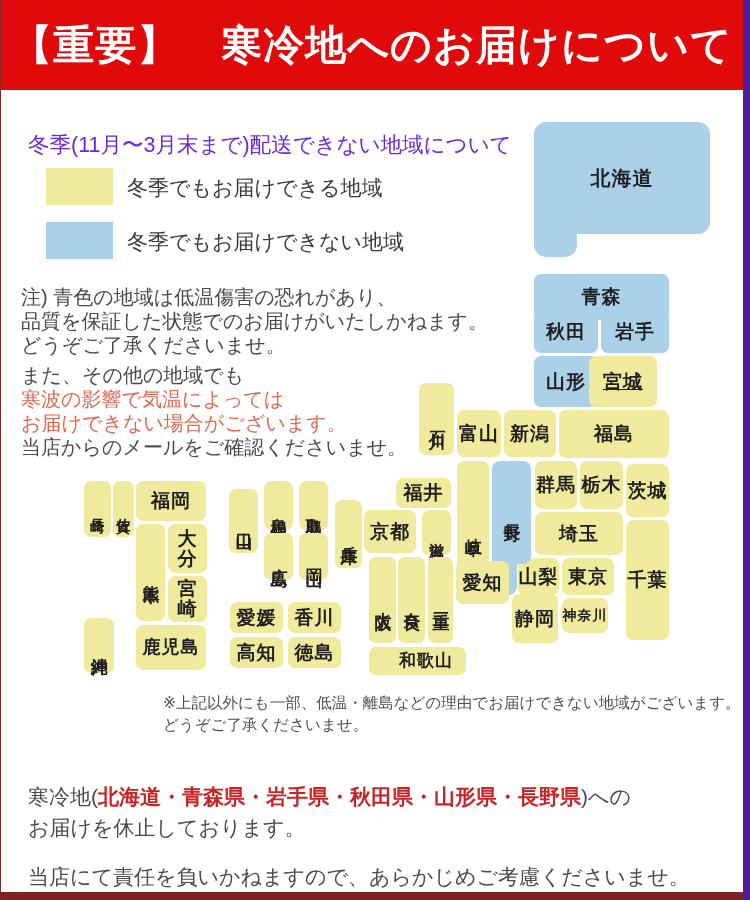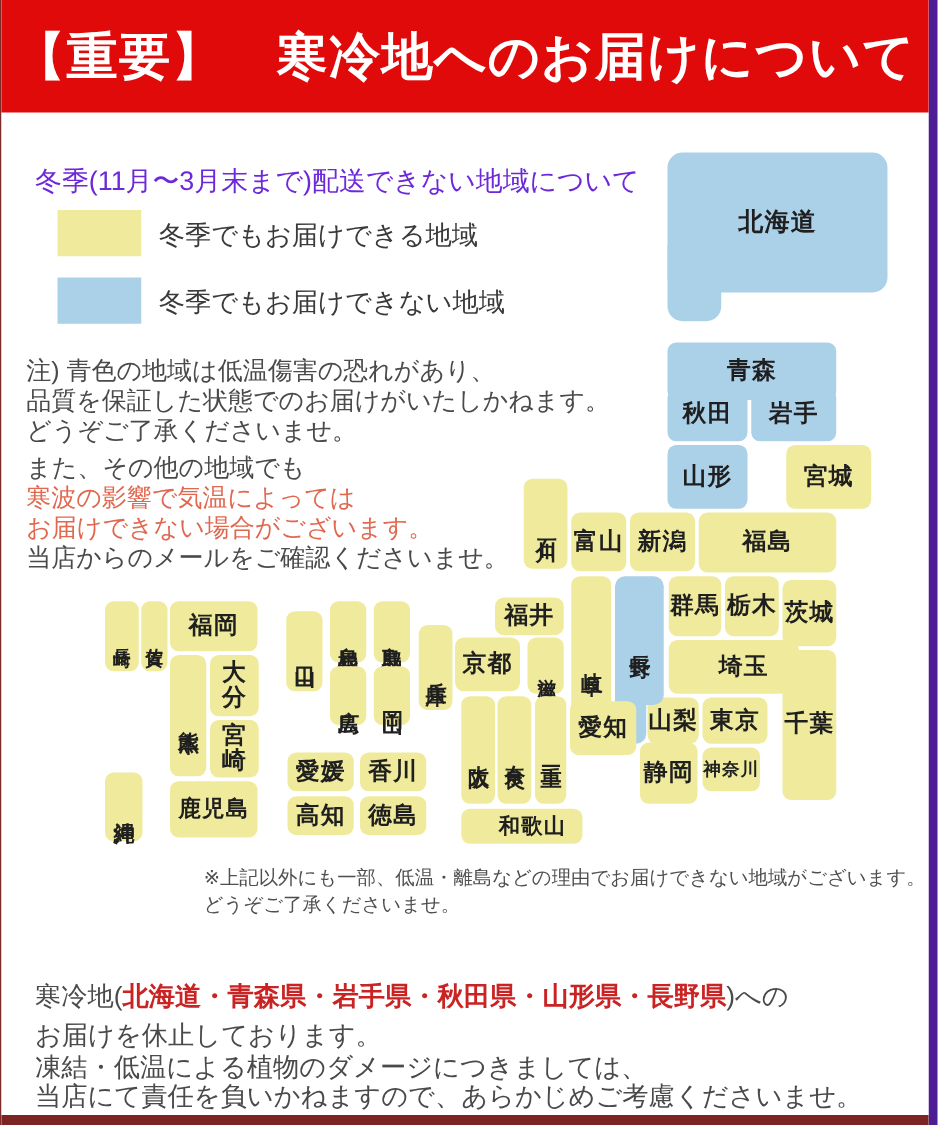--- a/index.html
+++ b/index.html
@@ -70,7 +70,7 @@
       <div class="pref blue" style="left: 533px; top: 311px; width: 64px; height: 42px;">秋田</div>
       <div class="pref blue" style="left: 600px; top: 311px; width: 68px; height: 42px;">岩手</div>
       <div class="pref blue" style="left: 533px; top: 356px; width: 64px; height: 51px;">山形</div>
-      <div class="pref yellow" style="left: 628px; top: 356px; width: 68px; height: 51px;">宮城</div>
+      <div class="pref yellow" style="left: 588px; top: 356px; width: 68px; height: 51px; text-decoration: underline;">宮城</div>
       <div class="pref yellow" style="left: 558px; top: 410px; width: 110px; height: 48px;">福島</div>
       <div class="pref yellow" style="left: 503px; top: 410px; width: 52px; height: 47px;">新潟</div>
       <div class="pref yellow" style="left: 456px; top: 410px; width: 44px; height: 47px;">富山</div>

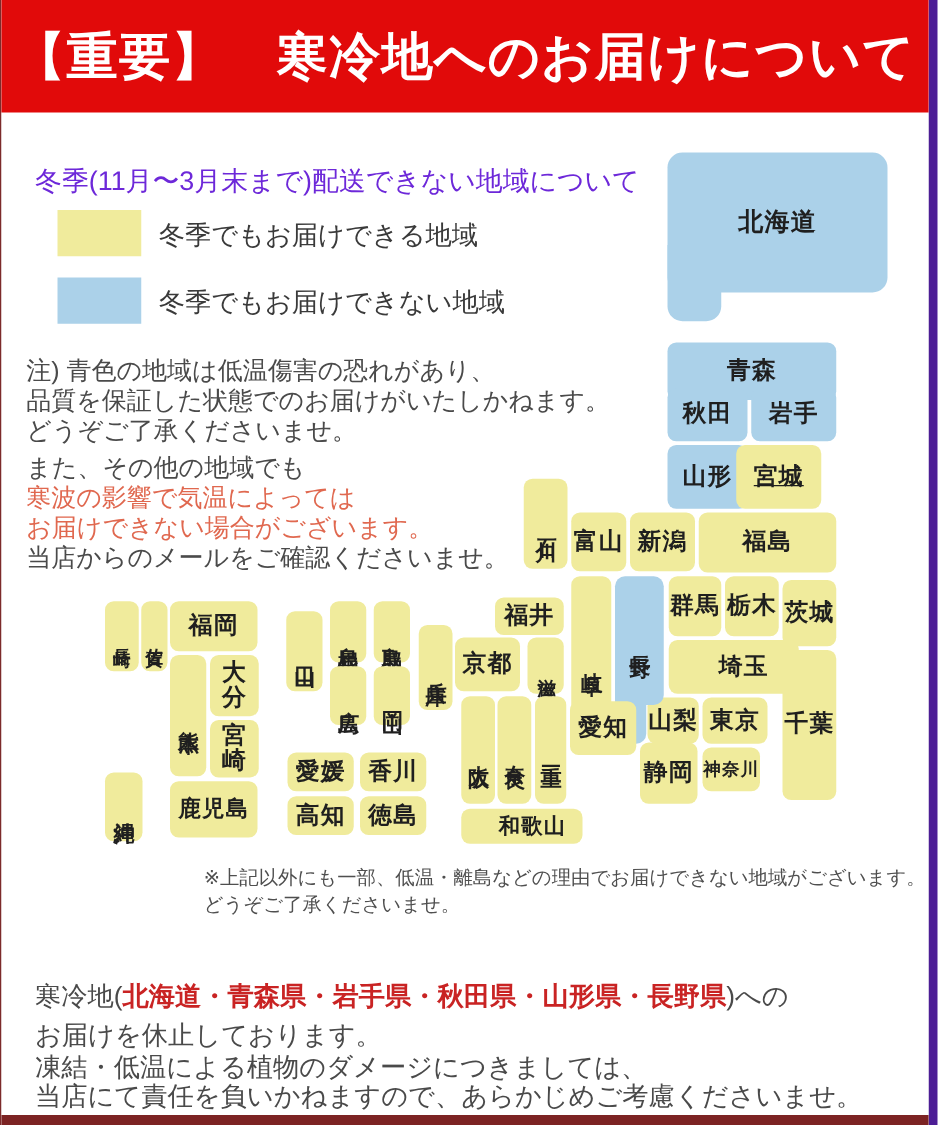--- a/index.html
+++ b/index.html
@@ -78,7 +78,7 @@
       <div class="pref yellow" style="left: 534px; top: 461px; width: 42px; height: 48px;">群馬</div>
       <div class="pref yellow" style="left: 579px; top: 461px; width: 43px; height: 48px;">栃木</div>
       <div class="pref yellow" style="left: 625px; top: 464px; width: 43px; height: 53px;">茨城</div>
-      <div class="pref yellow" style="left: 534px; top: 512px; width: 88px; height: 43px; padding-left: 16px;">埼玉</div>
+      <div class="pref yellow" style="left: 534px; top: 512px; width: 88px; height: 43px;">埼玉</div>
       <div class="pref yellow" style="left: 517px; top: 558px; width: 41px; height: 37px;">山梨</div>
       <div class="pref yellow" style="left: 561px; top: 558px; width: 52px; height: 37px;">東京</div>
       <div class="pref yellow" style="left: 625px; top: 520px; width: 43px; height: 120px;">千葉</div>

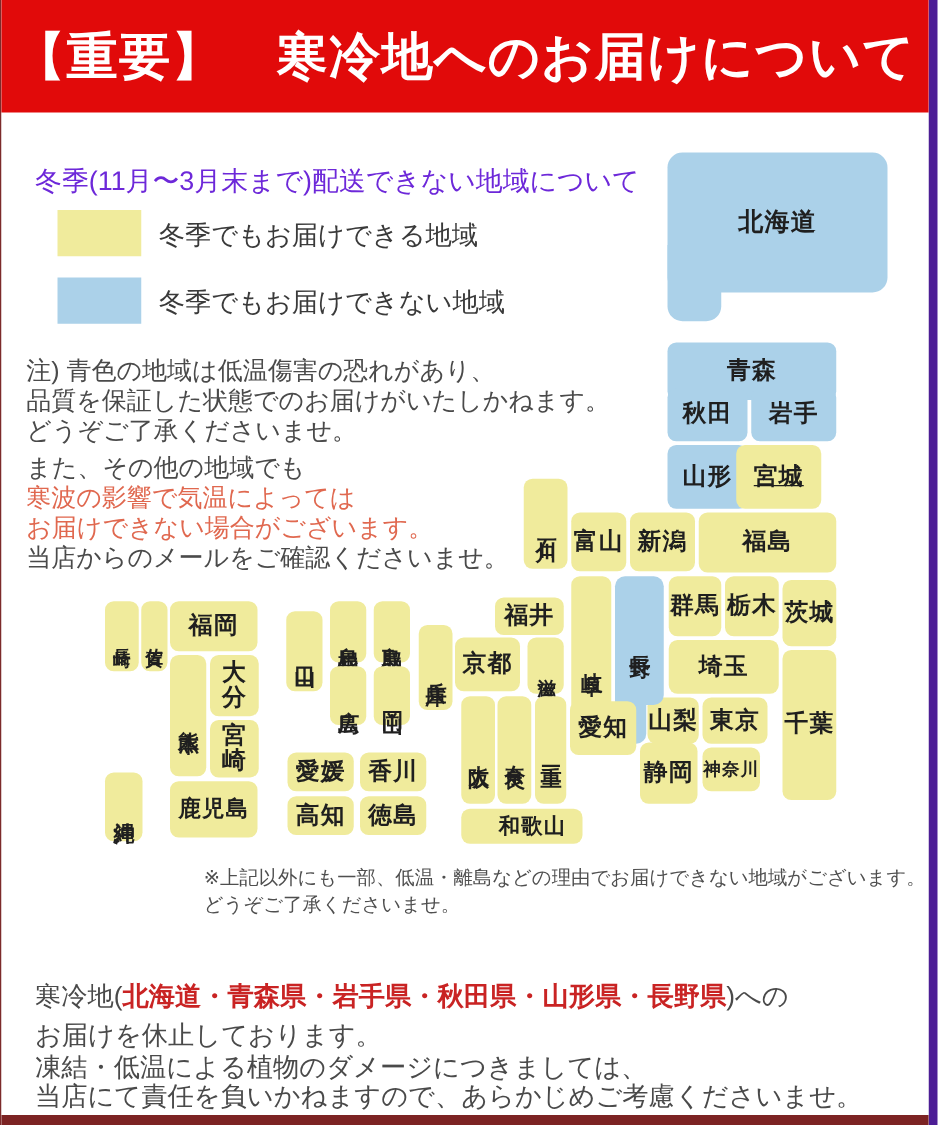--- a/index.html
+++ b/index.html
@@ -124,7 +124,6 @@
     <span>寒冷地(</span><span class="redlist">北海道・青森県・岩手県・秋田県・山形県・長野県</span><span>)への</span>
   </div>
   <div class="bottom-text" style="top:814px;">お届けを休止しております。</div>
-  <div class="bottom-text" style="top:840px;">凍結・低温による植物のダメージにつきましては、</div>
   <div class="bottom-text" style="top:863px;">当店にて責任を負いかねますので、あらかじめご考慮くださいませ。</div>
 
   <div class="footer-bar"></div>

